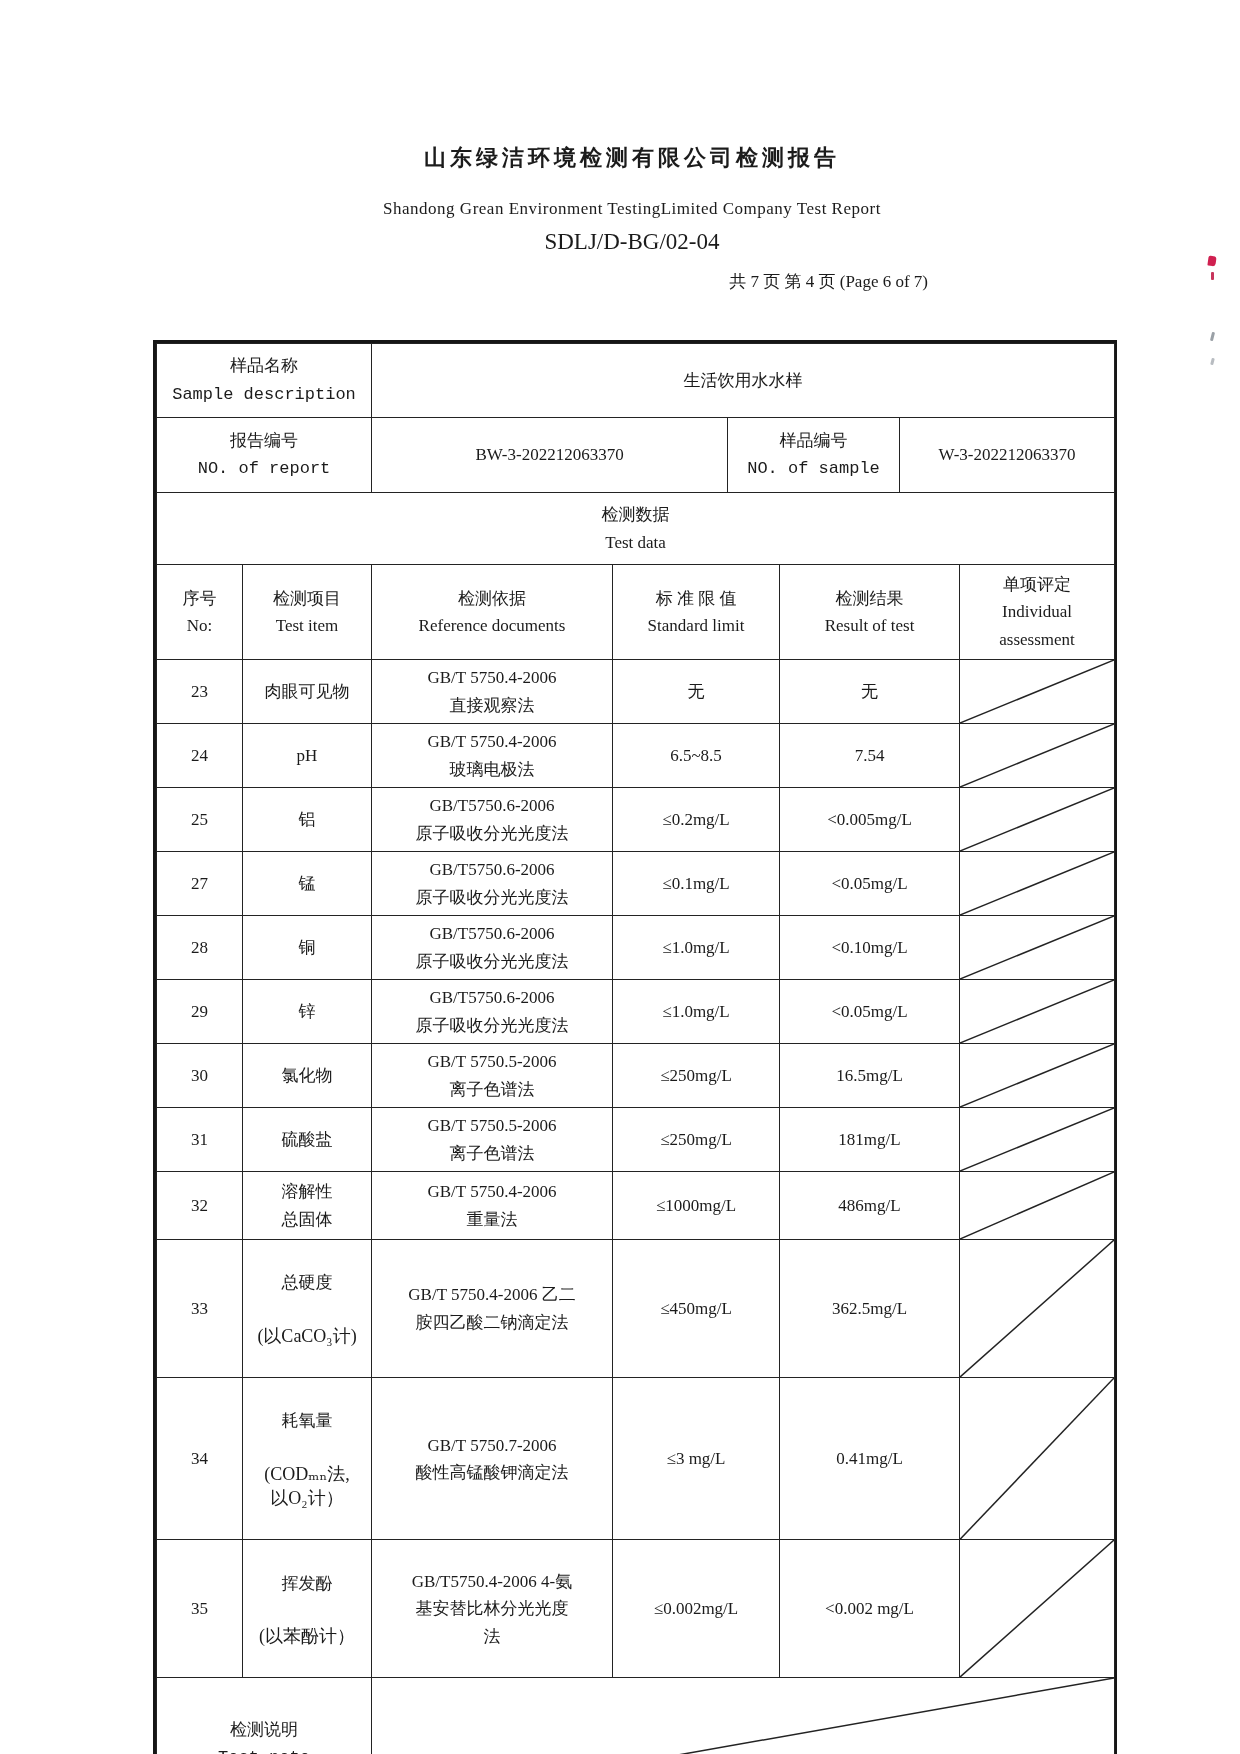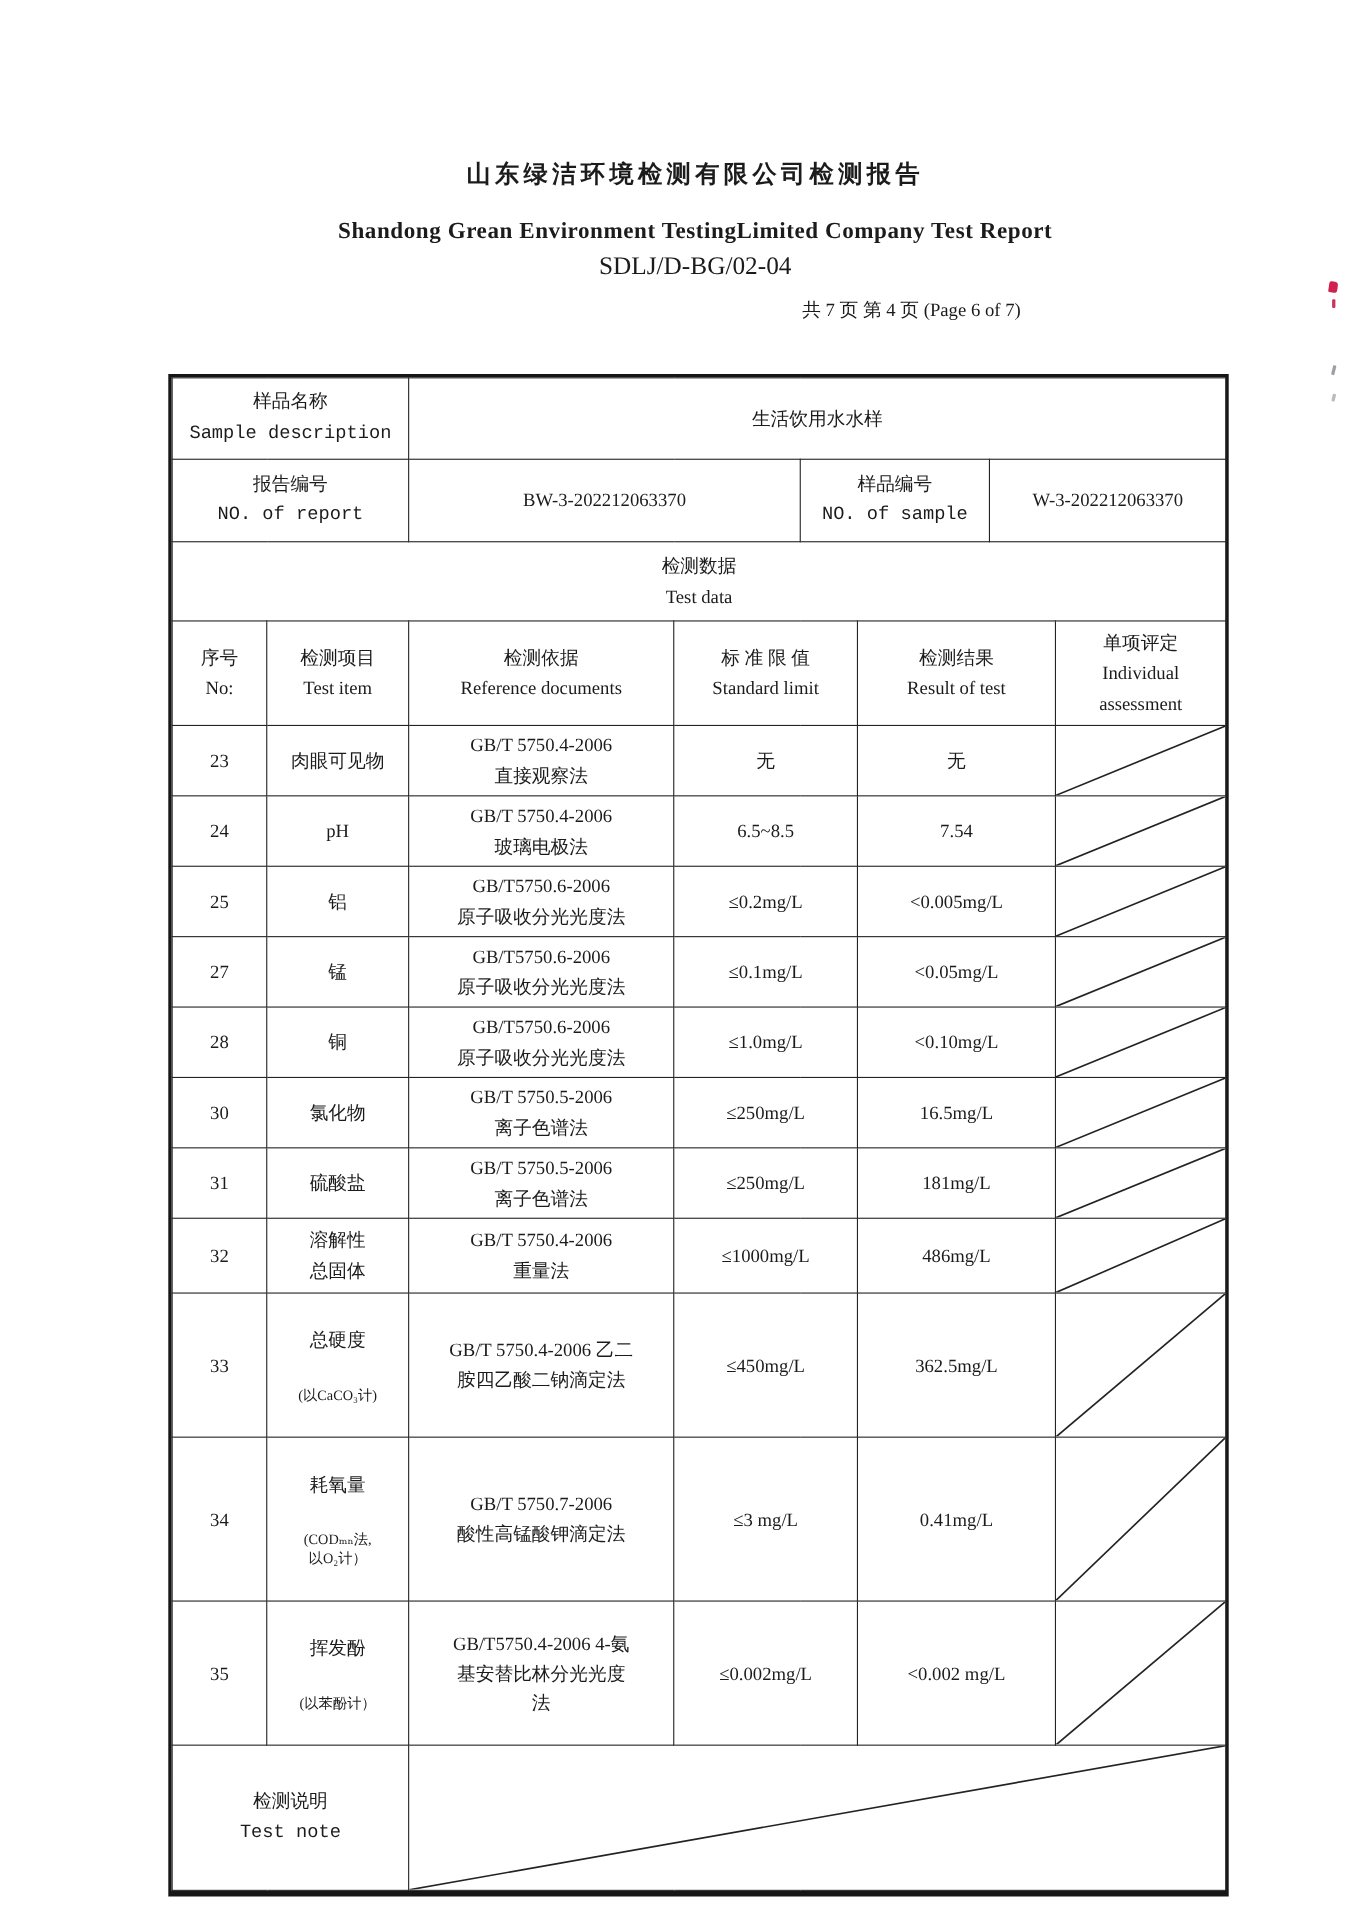--- a/index.html
+++ b/index.html
@@ -20,7 +20,7 @@
     line-height:44px;white-space:nowrap;
   }
   .title-en{
-    margin-top:14px;font-size:21px;font-weight:bold;
+    margin-top:14px;font-size:17px;font-weight:normal;
     letter-spacing:0.5px;line-height:30px;
   }
   .doc-code{margin-top:6px;font-size:23px;line-height:24px;}

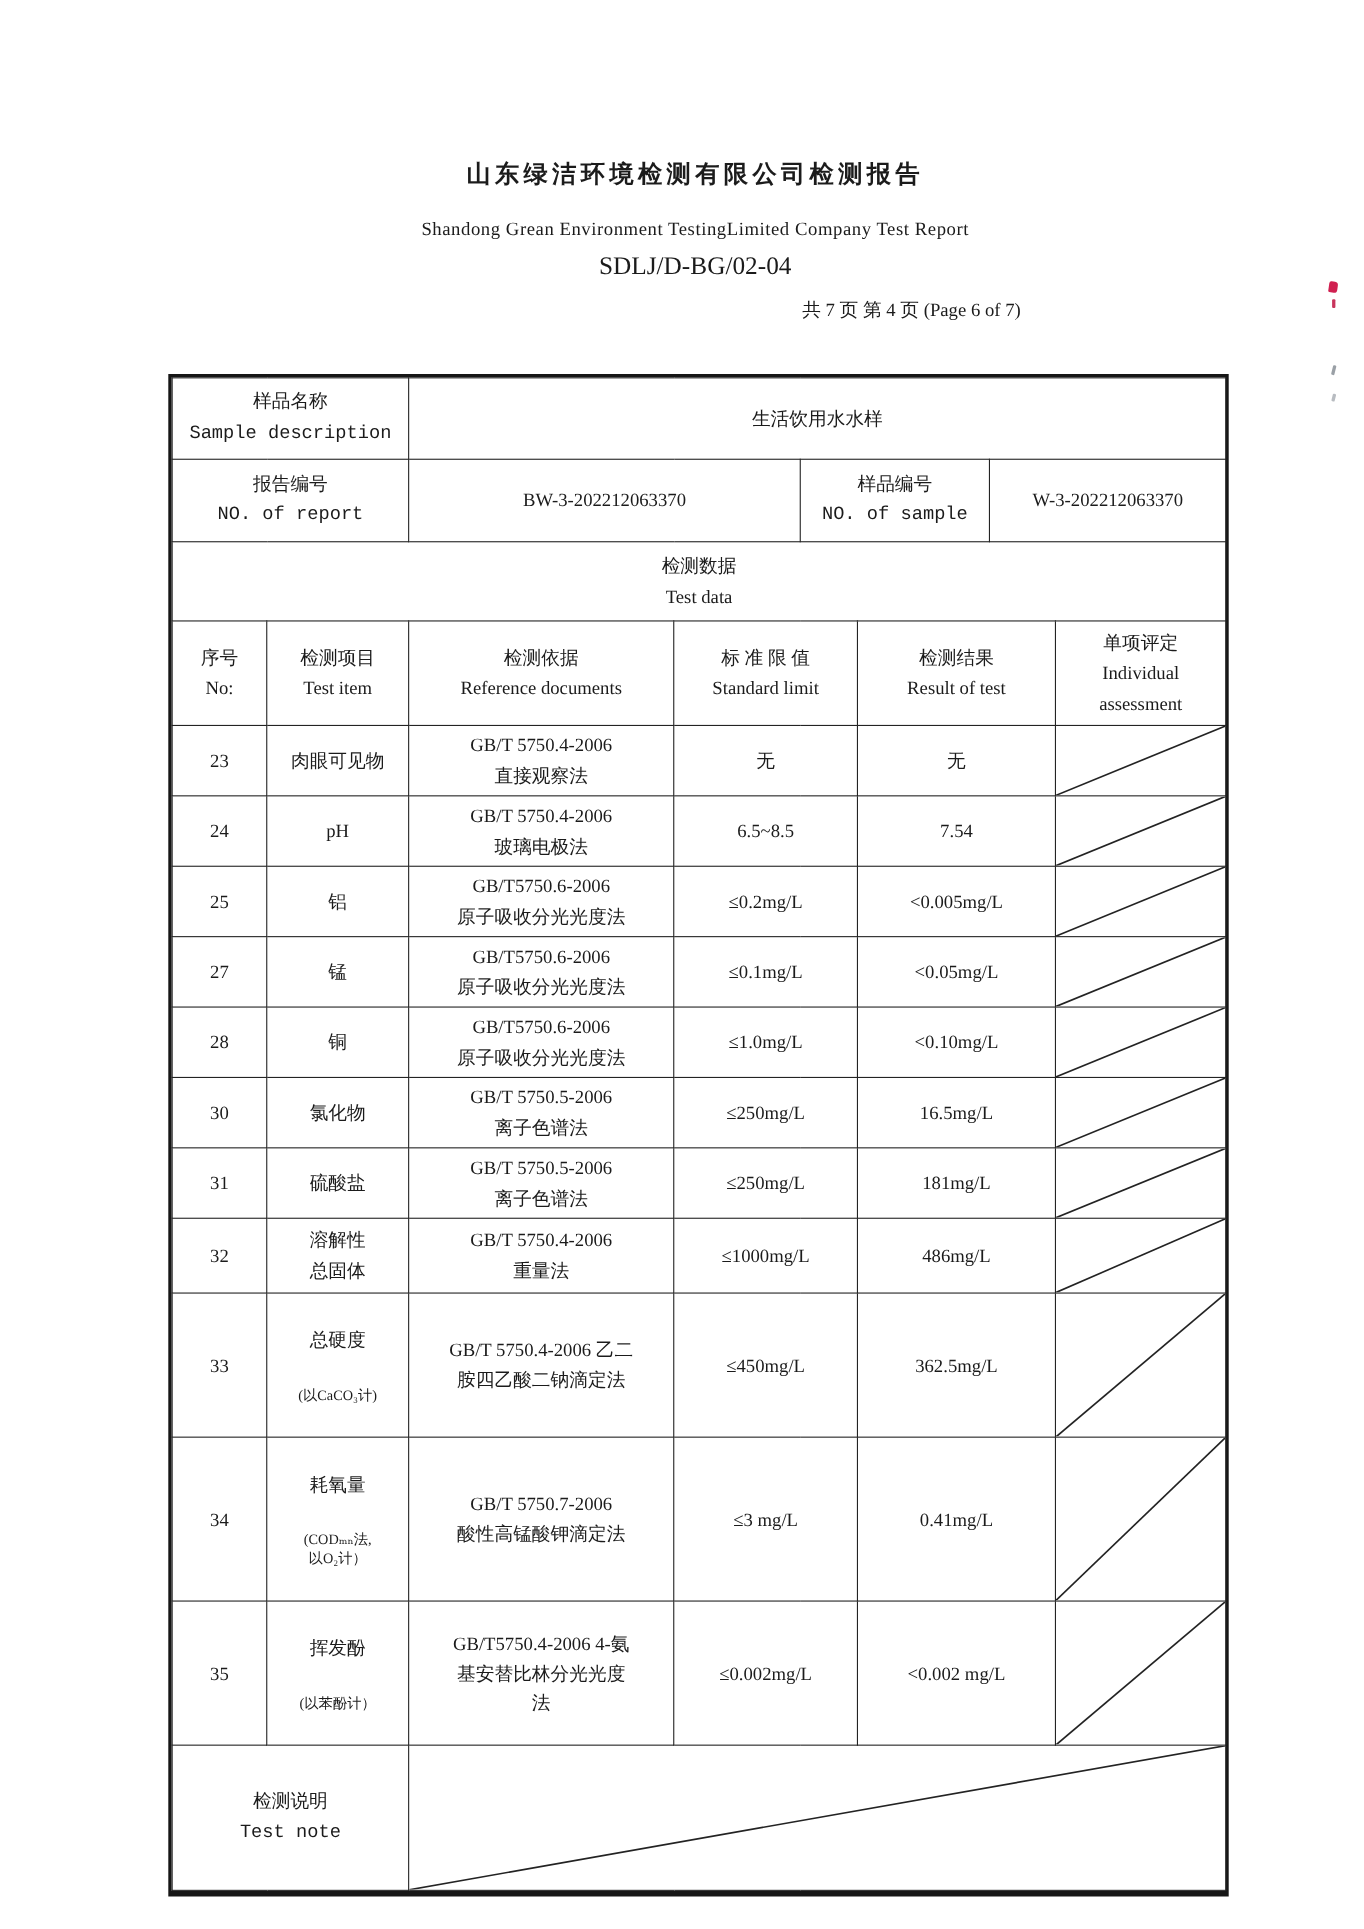--- a/index.html
+++ b/index.html
@@ -194,6 +194,17 @@
               </svg></td>
       </tr>
 
+      <tr class="r-data">
+        <td>29</td>
+        <td>锌</td>
+        <td>GB/T5750.6-2006
+原子吸收分光光度法</td>
+        <td colspan="2">≤1.0mg/L</td>
+        <td colspan="2">&lt;0.05mg/L</td>
+        <td class="diag-cell"><svg viewBox="0 0 100 100" preserveAspectRatio="none">
+                <line x1="0" y1="100" x2="100" y2="0" stroke="#232323" stroke-width="1.5" vector-effect="non-scaling-stroke"></line>
+              </svg></td>
+      </tr>
 
       <tr class="r-data">
         <td>30</td>

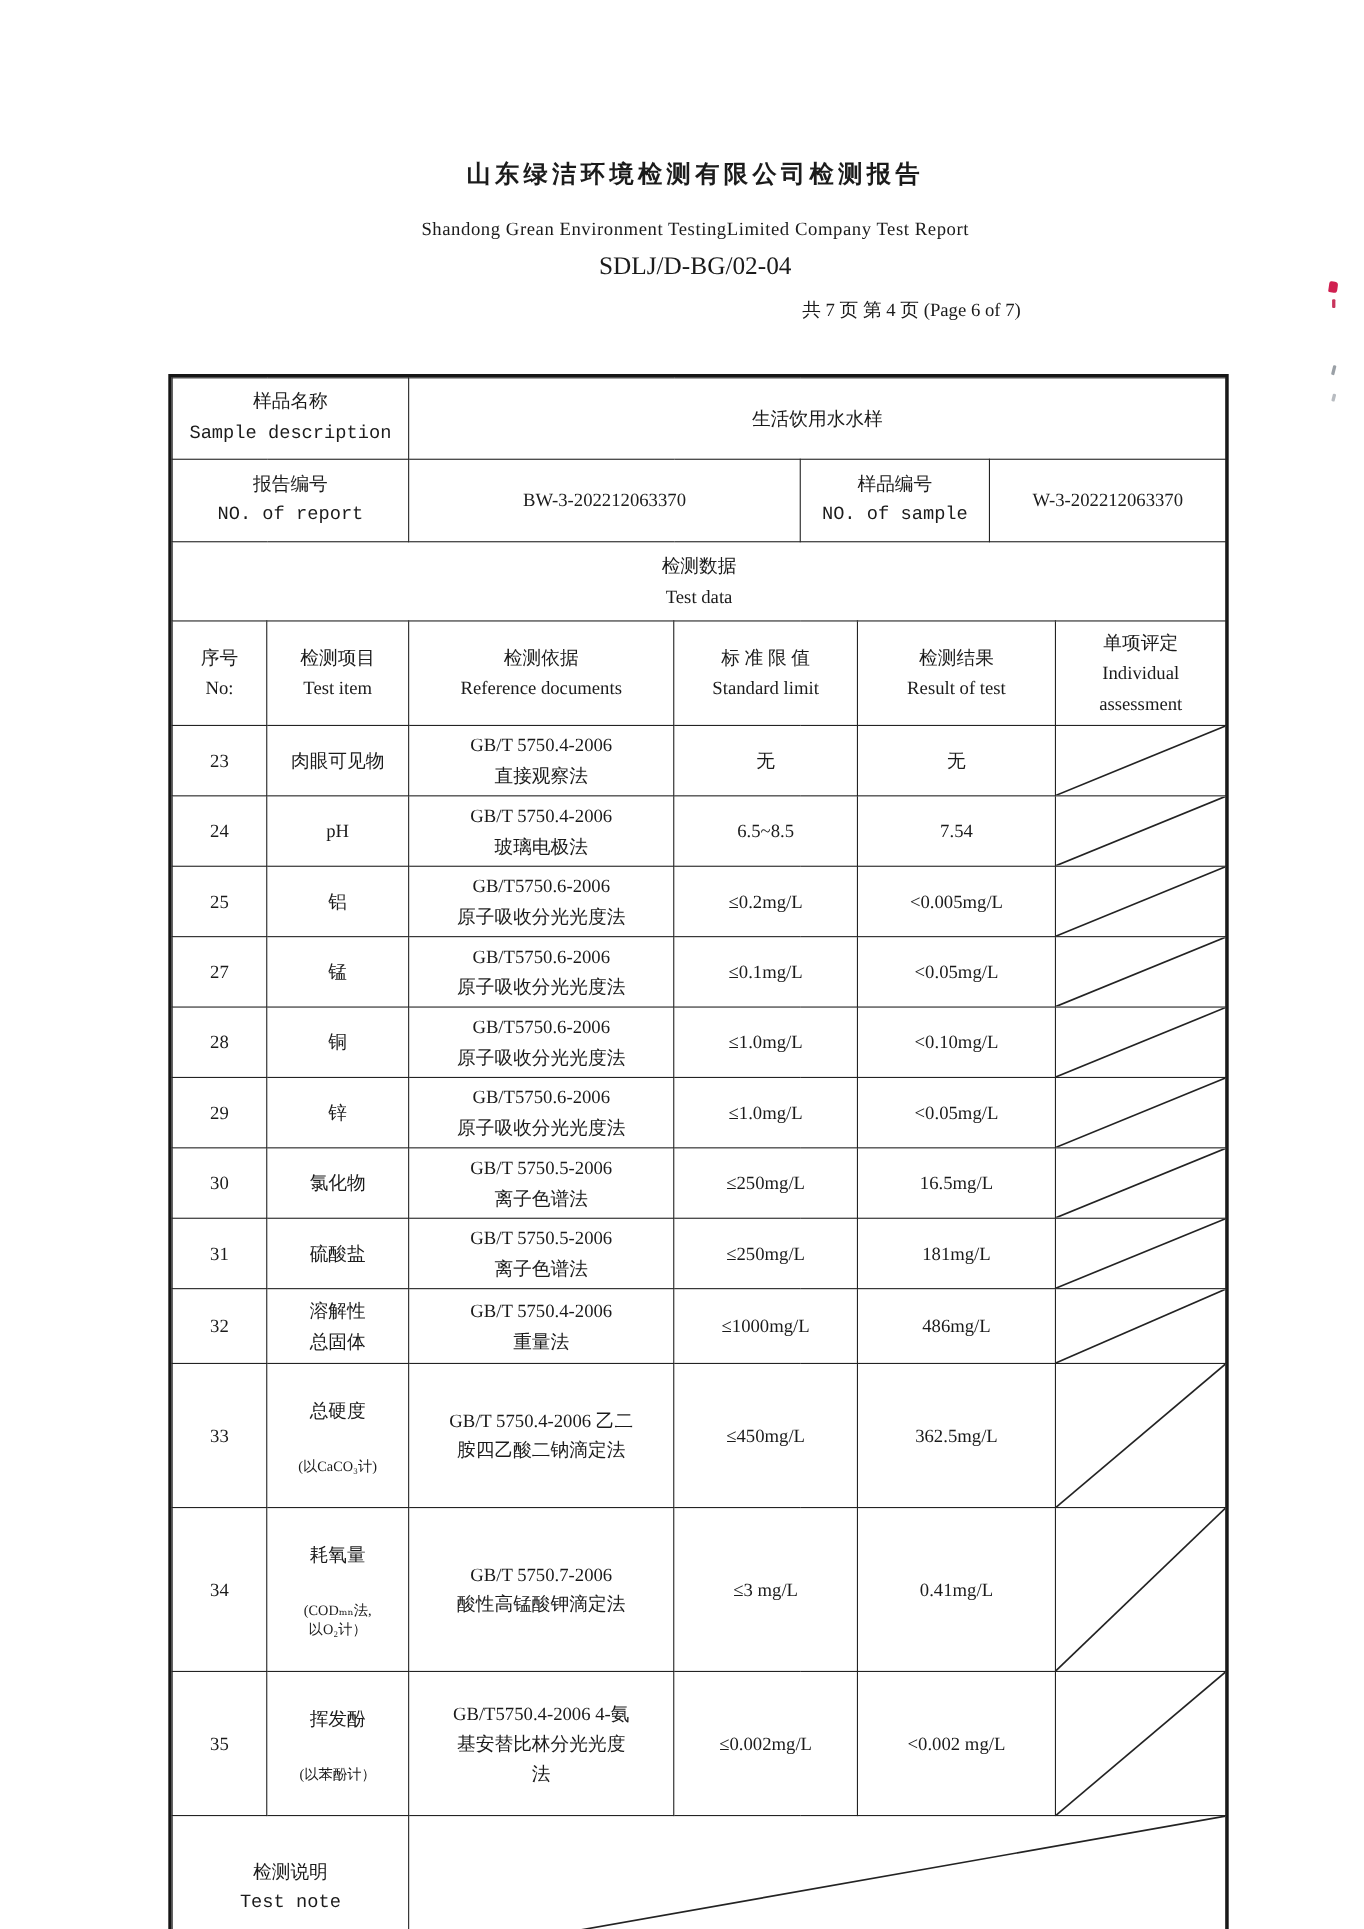--- a/index.html
+++ b/index.html
@@ -57,7 +57,7 @@
   .r-tall{height:92px;}
   .r-tall2{height:86px;}
   .r-note{height:132px;}
-  .item-sub{font-size:13px;line-height:1.35;white-space:pre-line;}
+  .item-sub{font-size:18px;line-height:1.35;white-space:pre-line;}
   .item-main{white-space:pre-line;}
   td.al-left{text-align:left;padding-left:7px;}
   td.diag-cell{position:relative;padding:0;}

